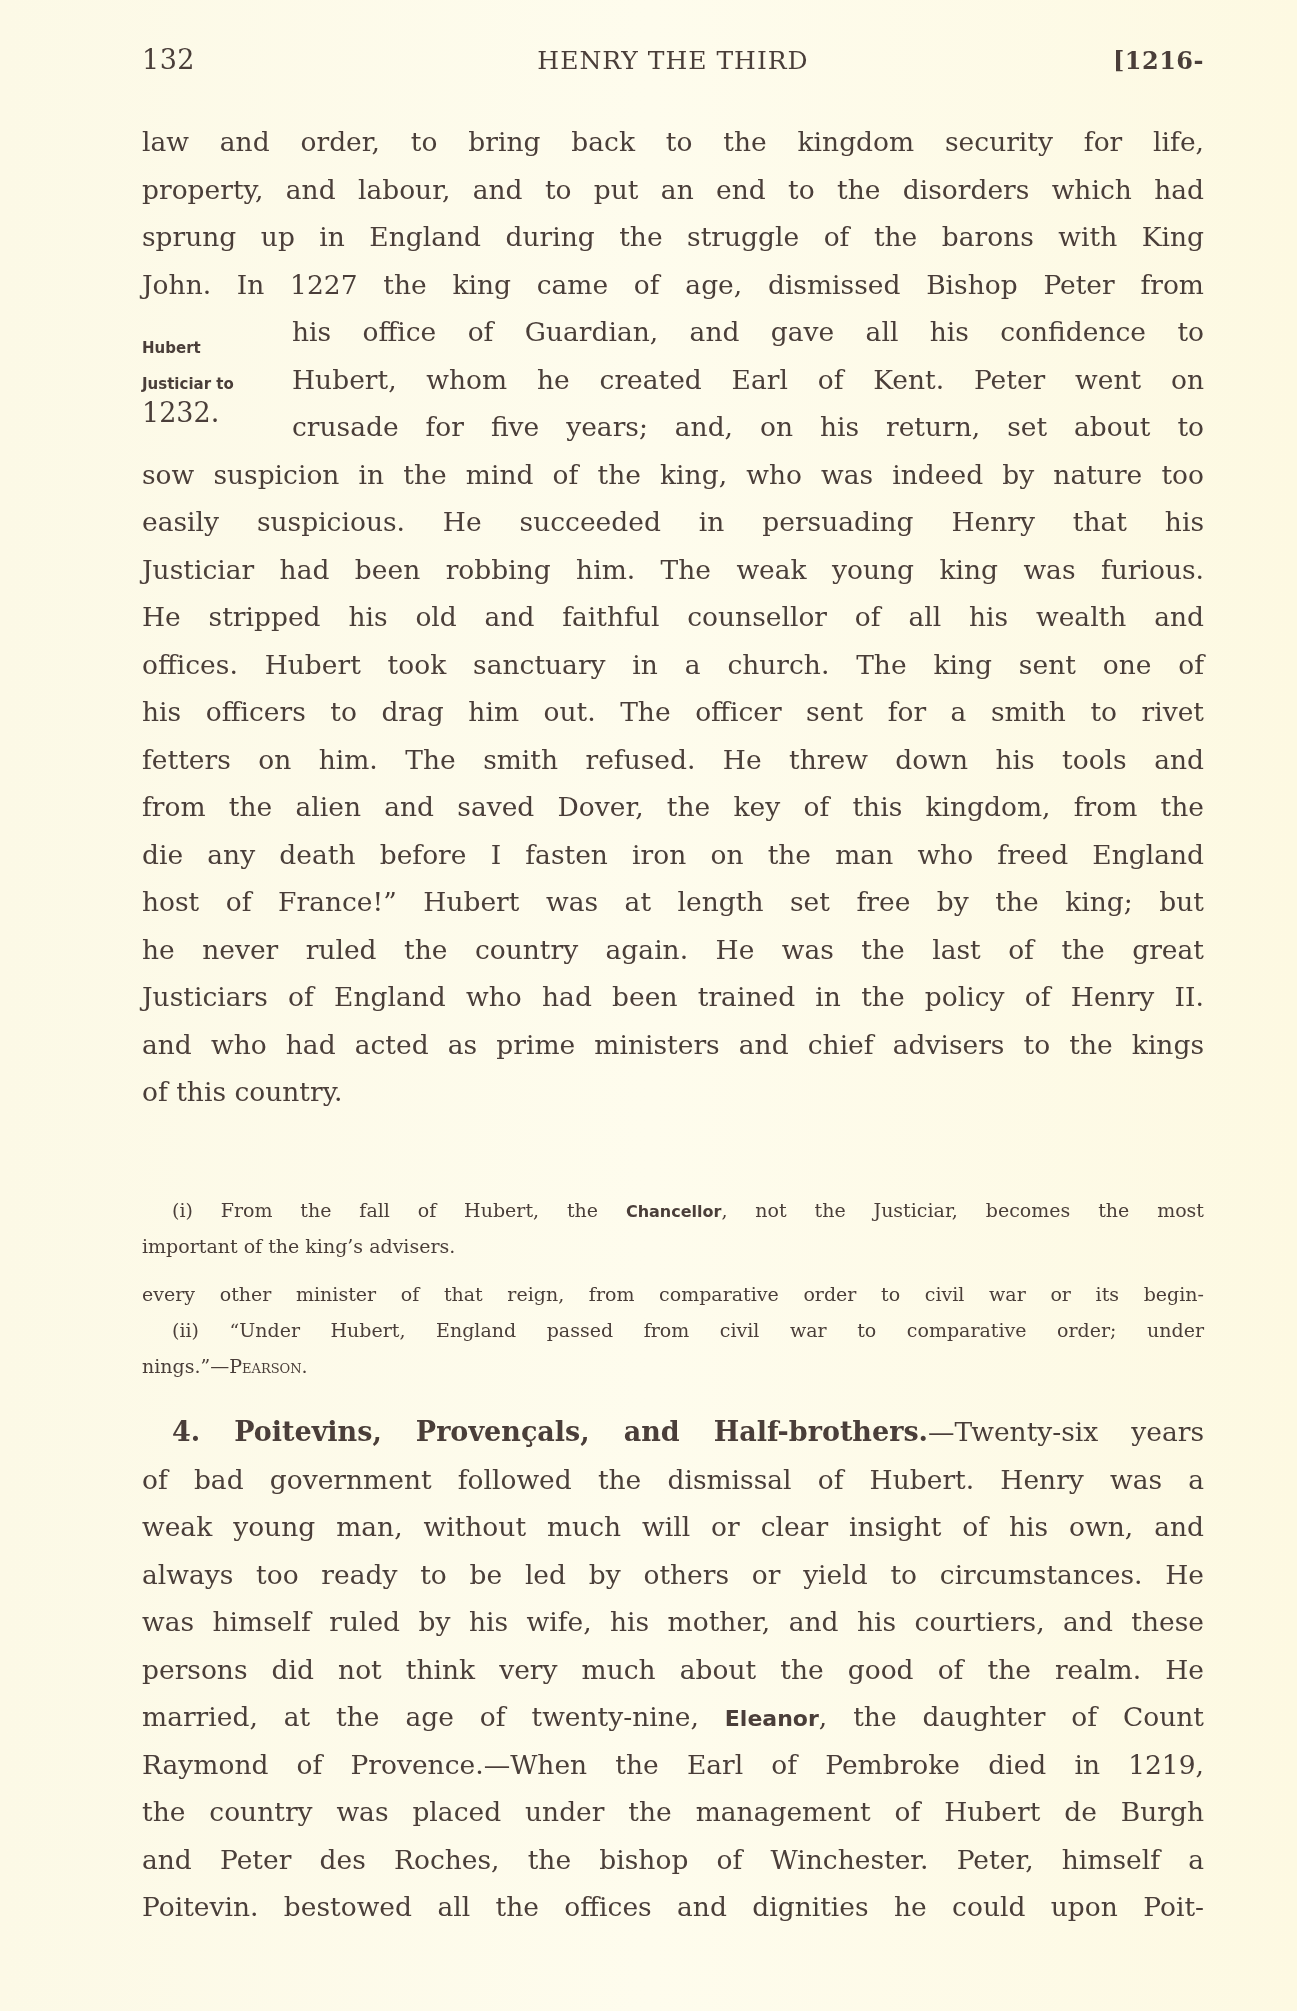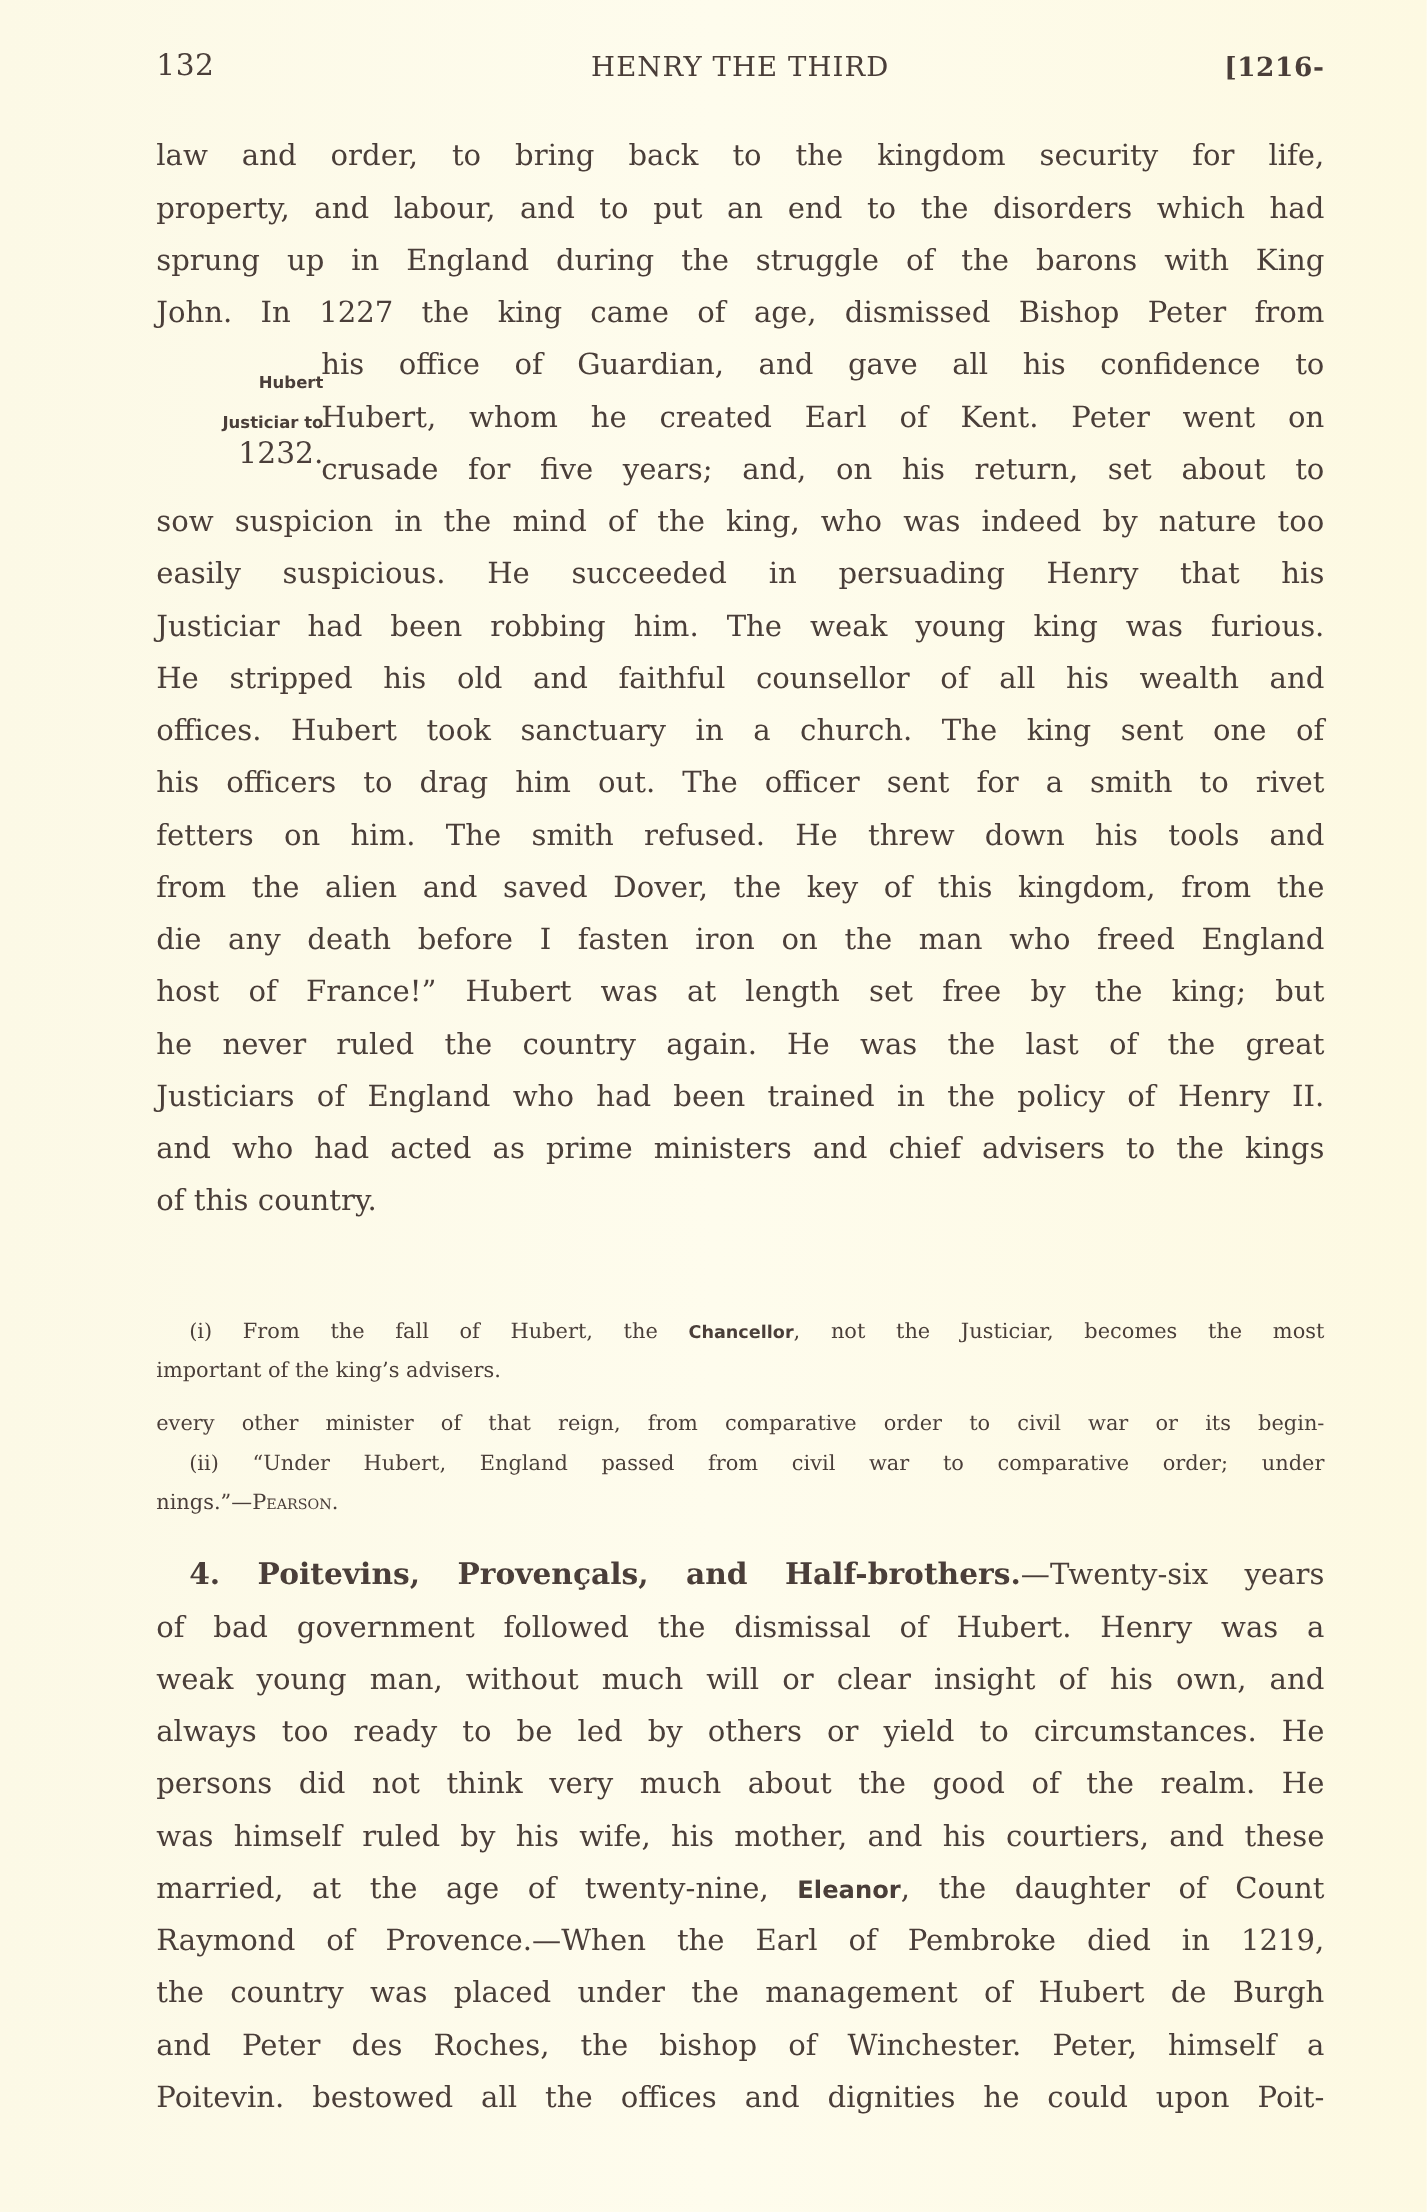--- a/index.html
+++ b/index.html
@@ -76,9 +76,9 @@
     }
     .sidenote {
       position: absolute;
-      left: 154px;
+      left: 142px;
       width: 140px;
-      text-align: right;
+      text-align: left;
       font-family: "DejaVu Sans", "Liberation Sans", sans-serif;
       font-weight: bold;
       font-size: 15px;

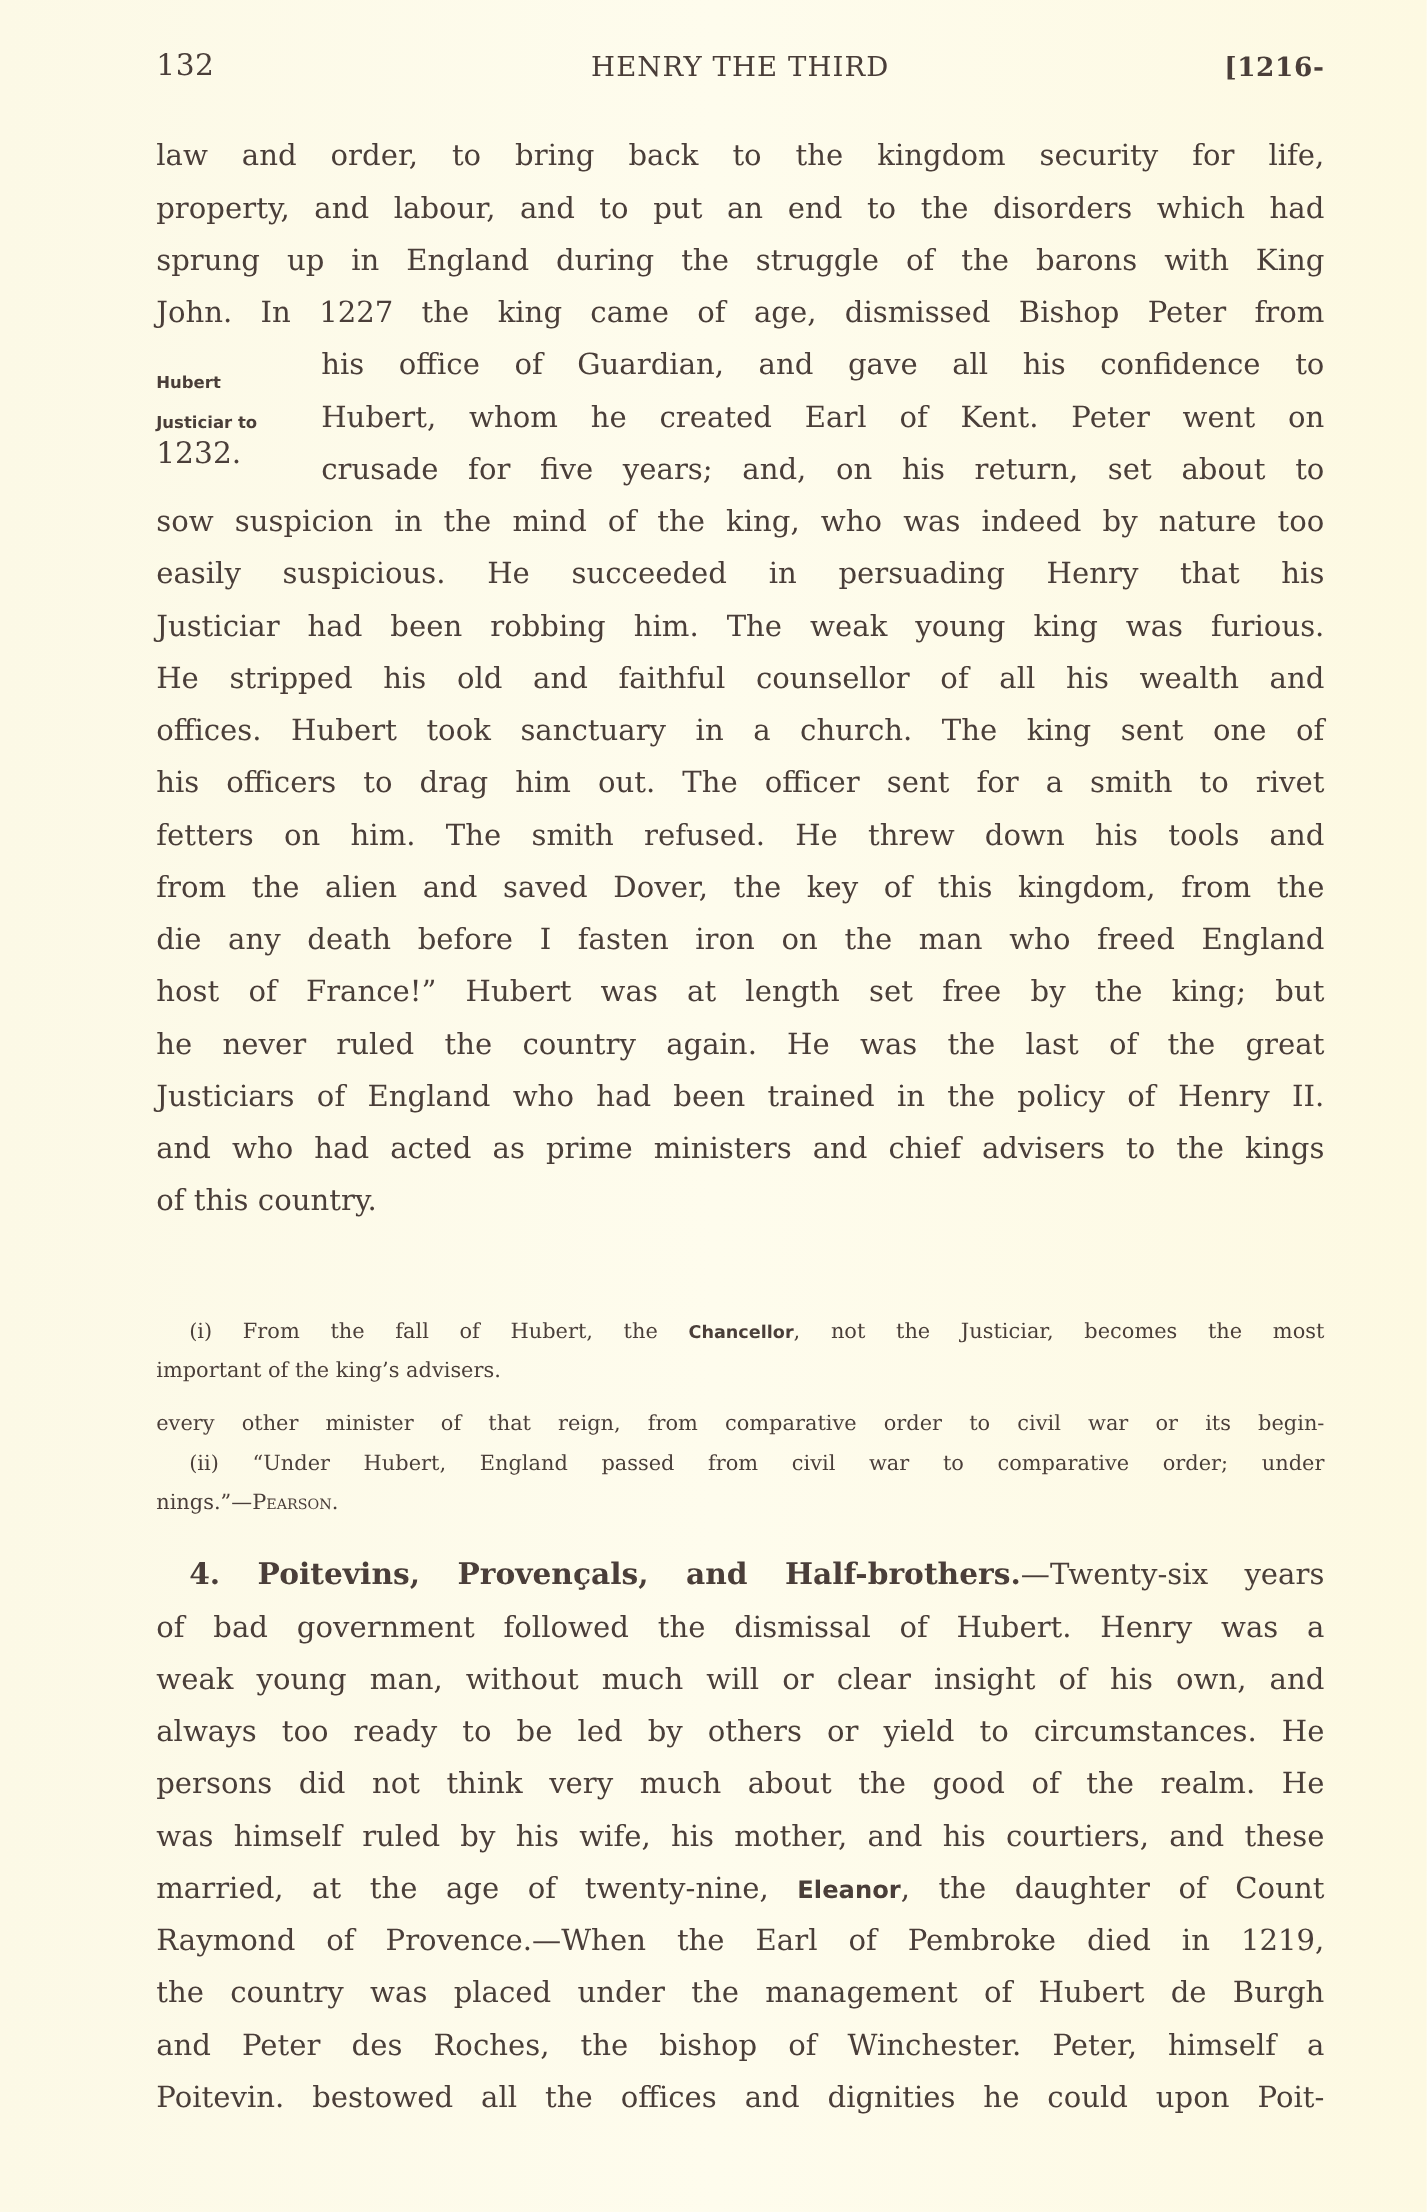--- a/index.html
+++ b/index.html
@@ -186,8 +186,8 @@
     <span class="line">of bad government followed the dismissal of Hubert.  Henry was a</span>
     <span class="line">weak young man, without much will or clear insight of his own, and</span>
     <span class="line">always too ready to be led by others or yield to circumstances.  He</span>
+    <span class="line">was himself ruled by his wife, his mother, and his courtiers, and these</span>
     <span class="line">persons did not think very much about the good of the realm.  He</span>
-    <span class="line">was himself ruled by his wife, his mother, and his courtiers, and these</span>
     <span class="line"><span>married, at the age of twenty-nine,</span> <span class="inline-bold">Eleanor</span><span>, the daughter of Count</span></span>
     <span class="line">Raymond of Provence.—When the Earl of Pembroke died in 1219,</span>
     <span class="line">the country was placed under the management of Hubert de Burgh</span>

